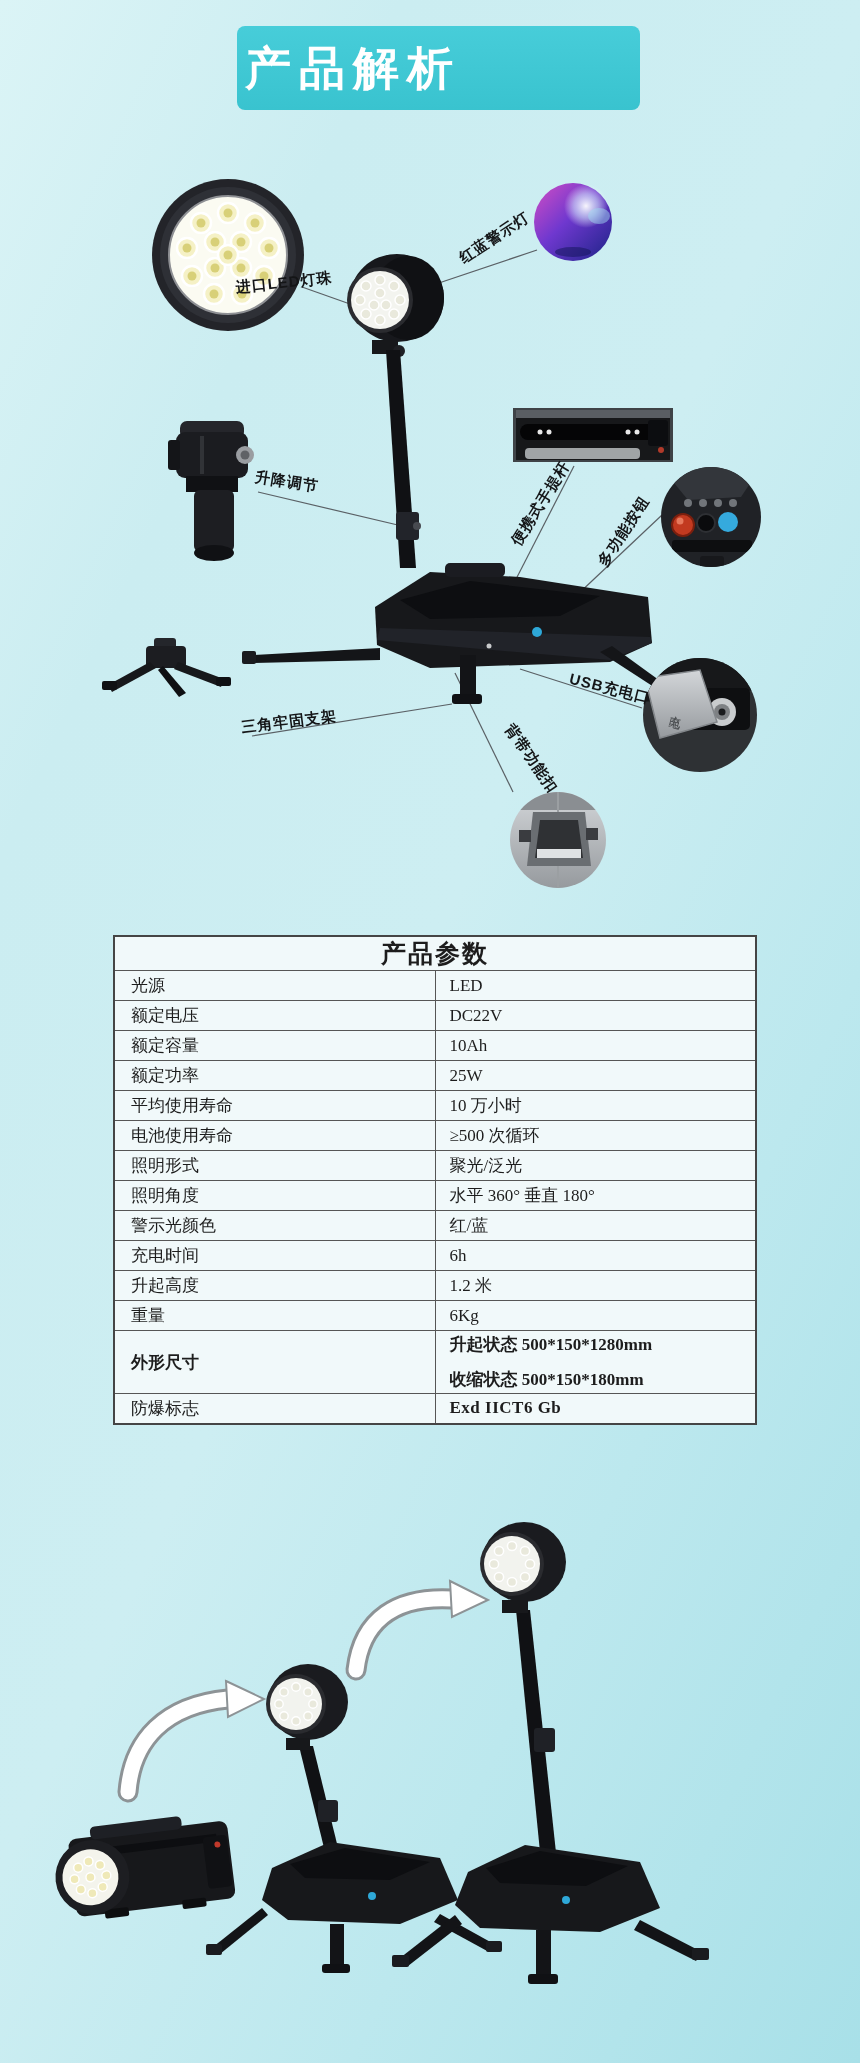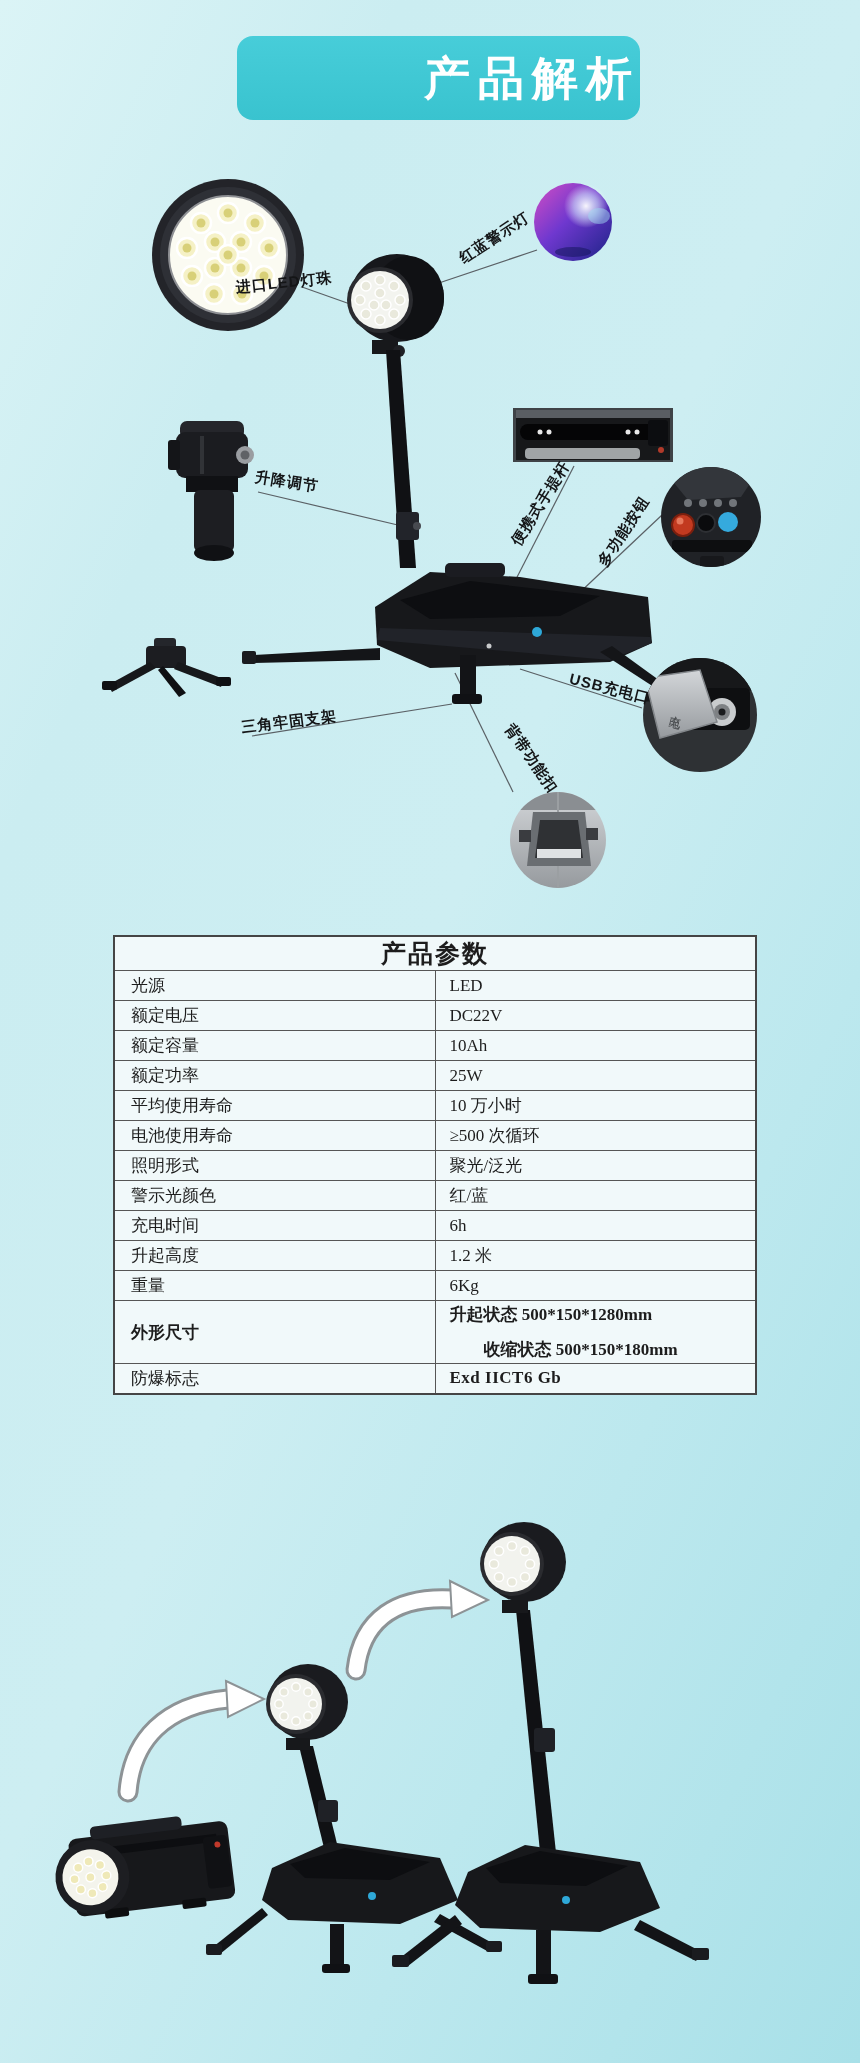--- a/index.html
+++ b/index.html
@@ -10,9 +10,9 @@
     background:linear-gradient(115deg,#dbf4f6 0%,#cbedf1 22%,#cdeef2 48%,#bce8ee 72%,#a8e0e8 100%);
   }
   .banner {
-    position:absolute; left:237px; top:36px; width:403px; height:84px;
+    position:absolute; left:237px; top:26px; width:403px; height:84px;
     background:linear-gradient(180deg,#47cdd9 0%,#39c3cf 100%);
-    border-radius:16px; display:flex; align-items:center; justify-content:flex-end;
+    border-radius:8px; display:flex; align-items:center; justify-content:flex-start;
   }
   .banner-title {
     color:#ffffff; font-size:46px; font-weight:bold; letter-spacing:8px;

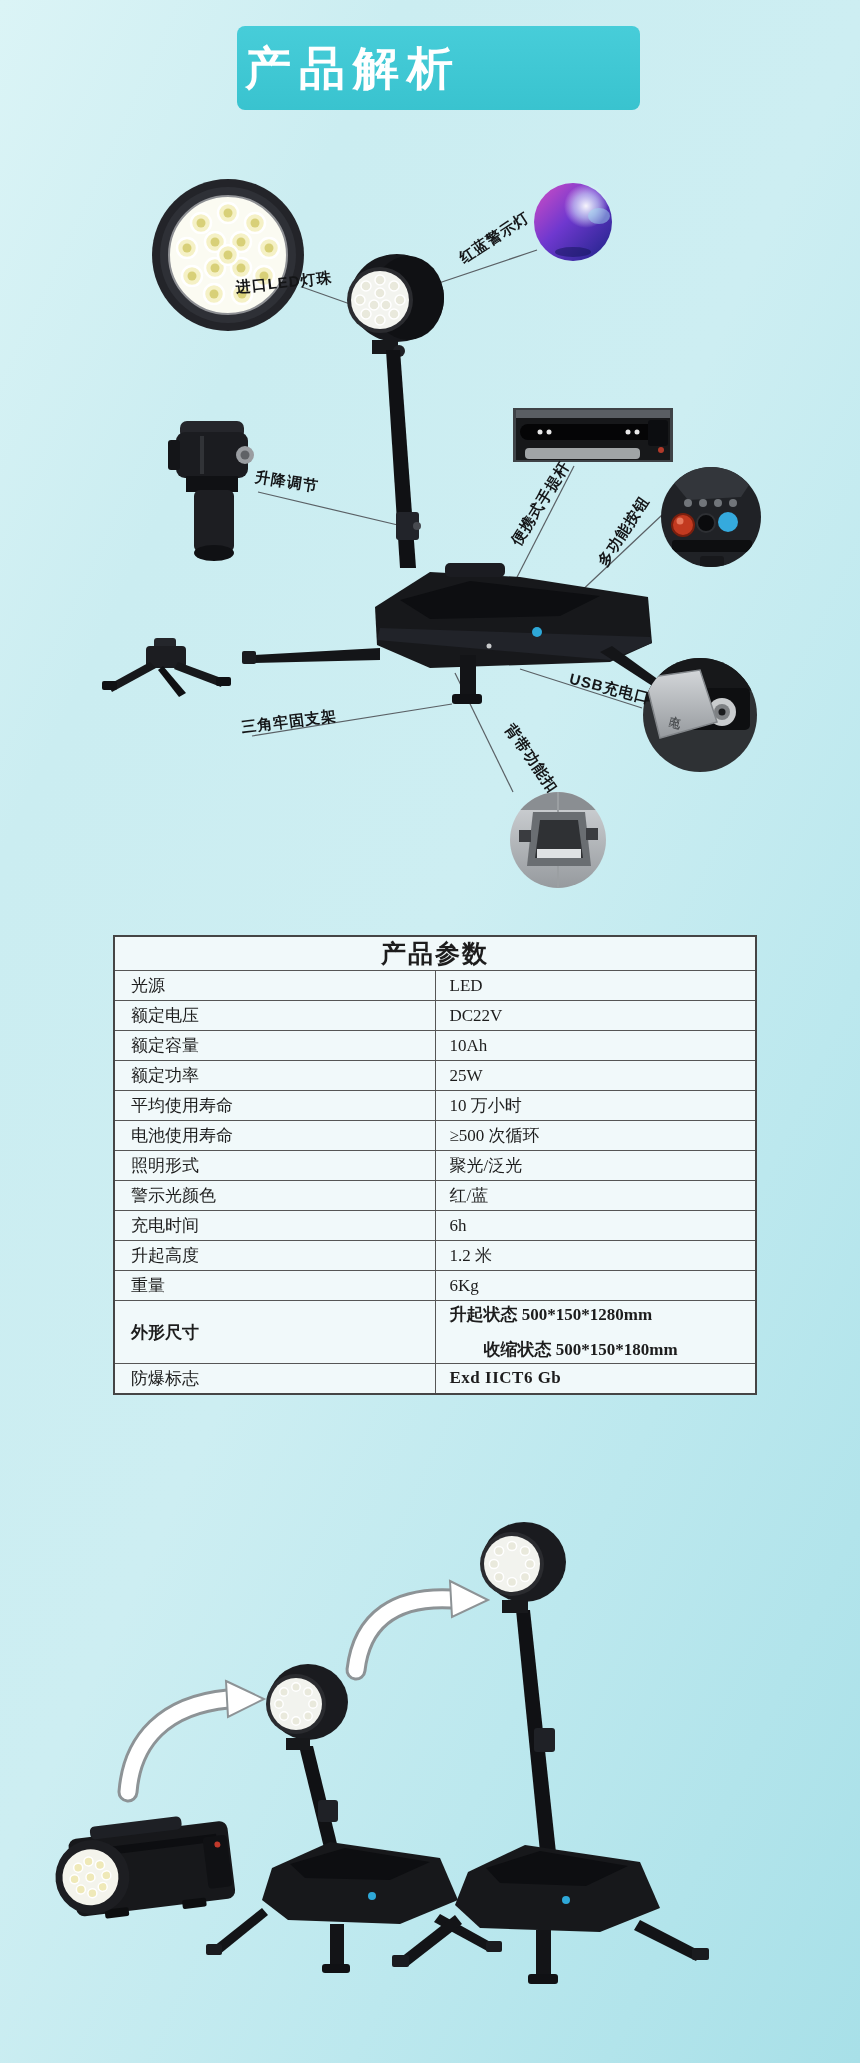--- a/index.html
+++ b/index.html
@@ -303,6 +303,10 @@
             <td class="value">聚光/泛光</td>
           </tr>
       <tr>
+            <td class="label">照明角度</td>
+            <td class="value">水平 360° 垂直 180°</td>
+          </tr>
+      <tr>
             <td class="label">警示光颜色</td>
             <td class="value">红/蓝</td>
           </tr>

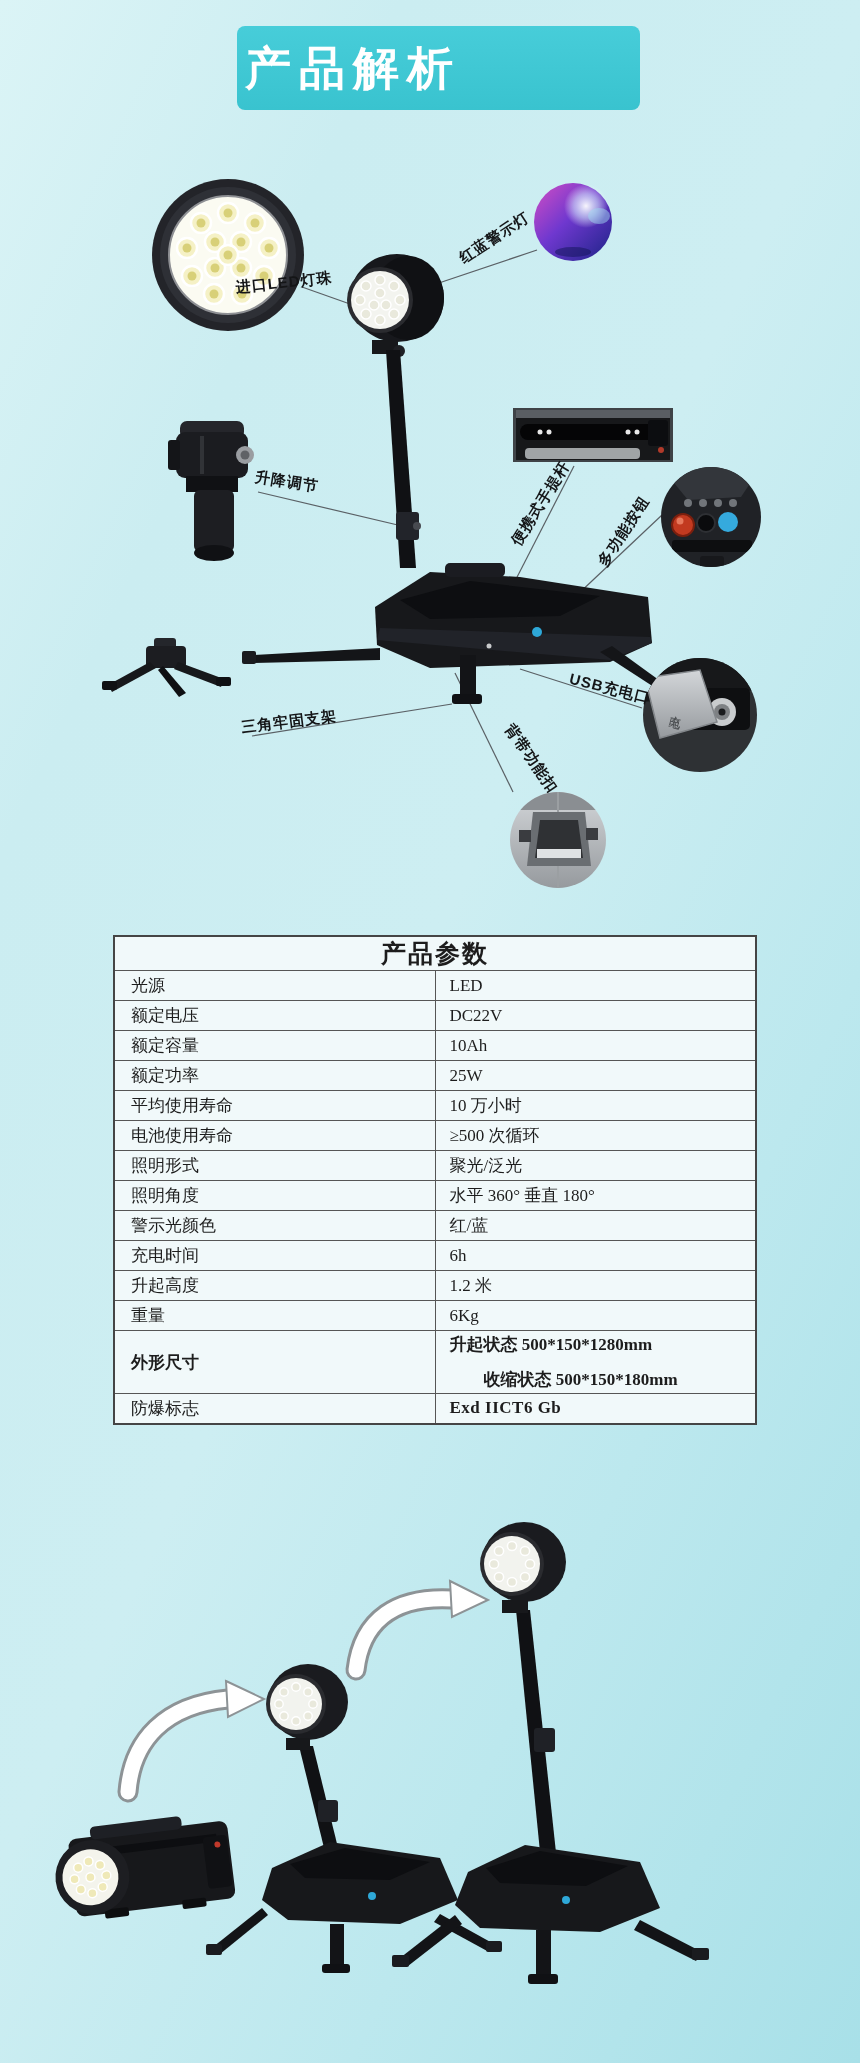--- a/index.html
+++ b/index.html
@@ -40,7 +40,7 @@
   table.spec td.value { padding-left:14px; }
   table.spec tr.tall td { height:62px;font-weight:bold; }
   table.spec tr.tall td.value div { line-height:27px; }
-  table.spec tr.tall td.value div + div { margin-top:8px;margin-left:34px; }
+  table.spec tr.tall td.value div + div { margin-top:8px; }
   .sans-bold { font-family:Liberation Serif, serif; font-weight:700; font-size:18px; letter-spacing:0.5px; }
 </style>
 </head>

